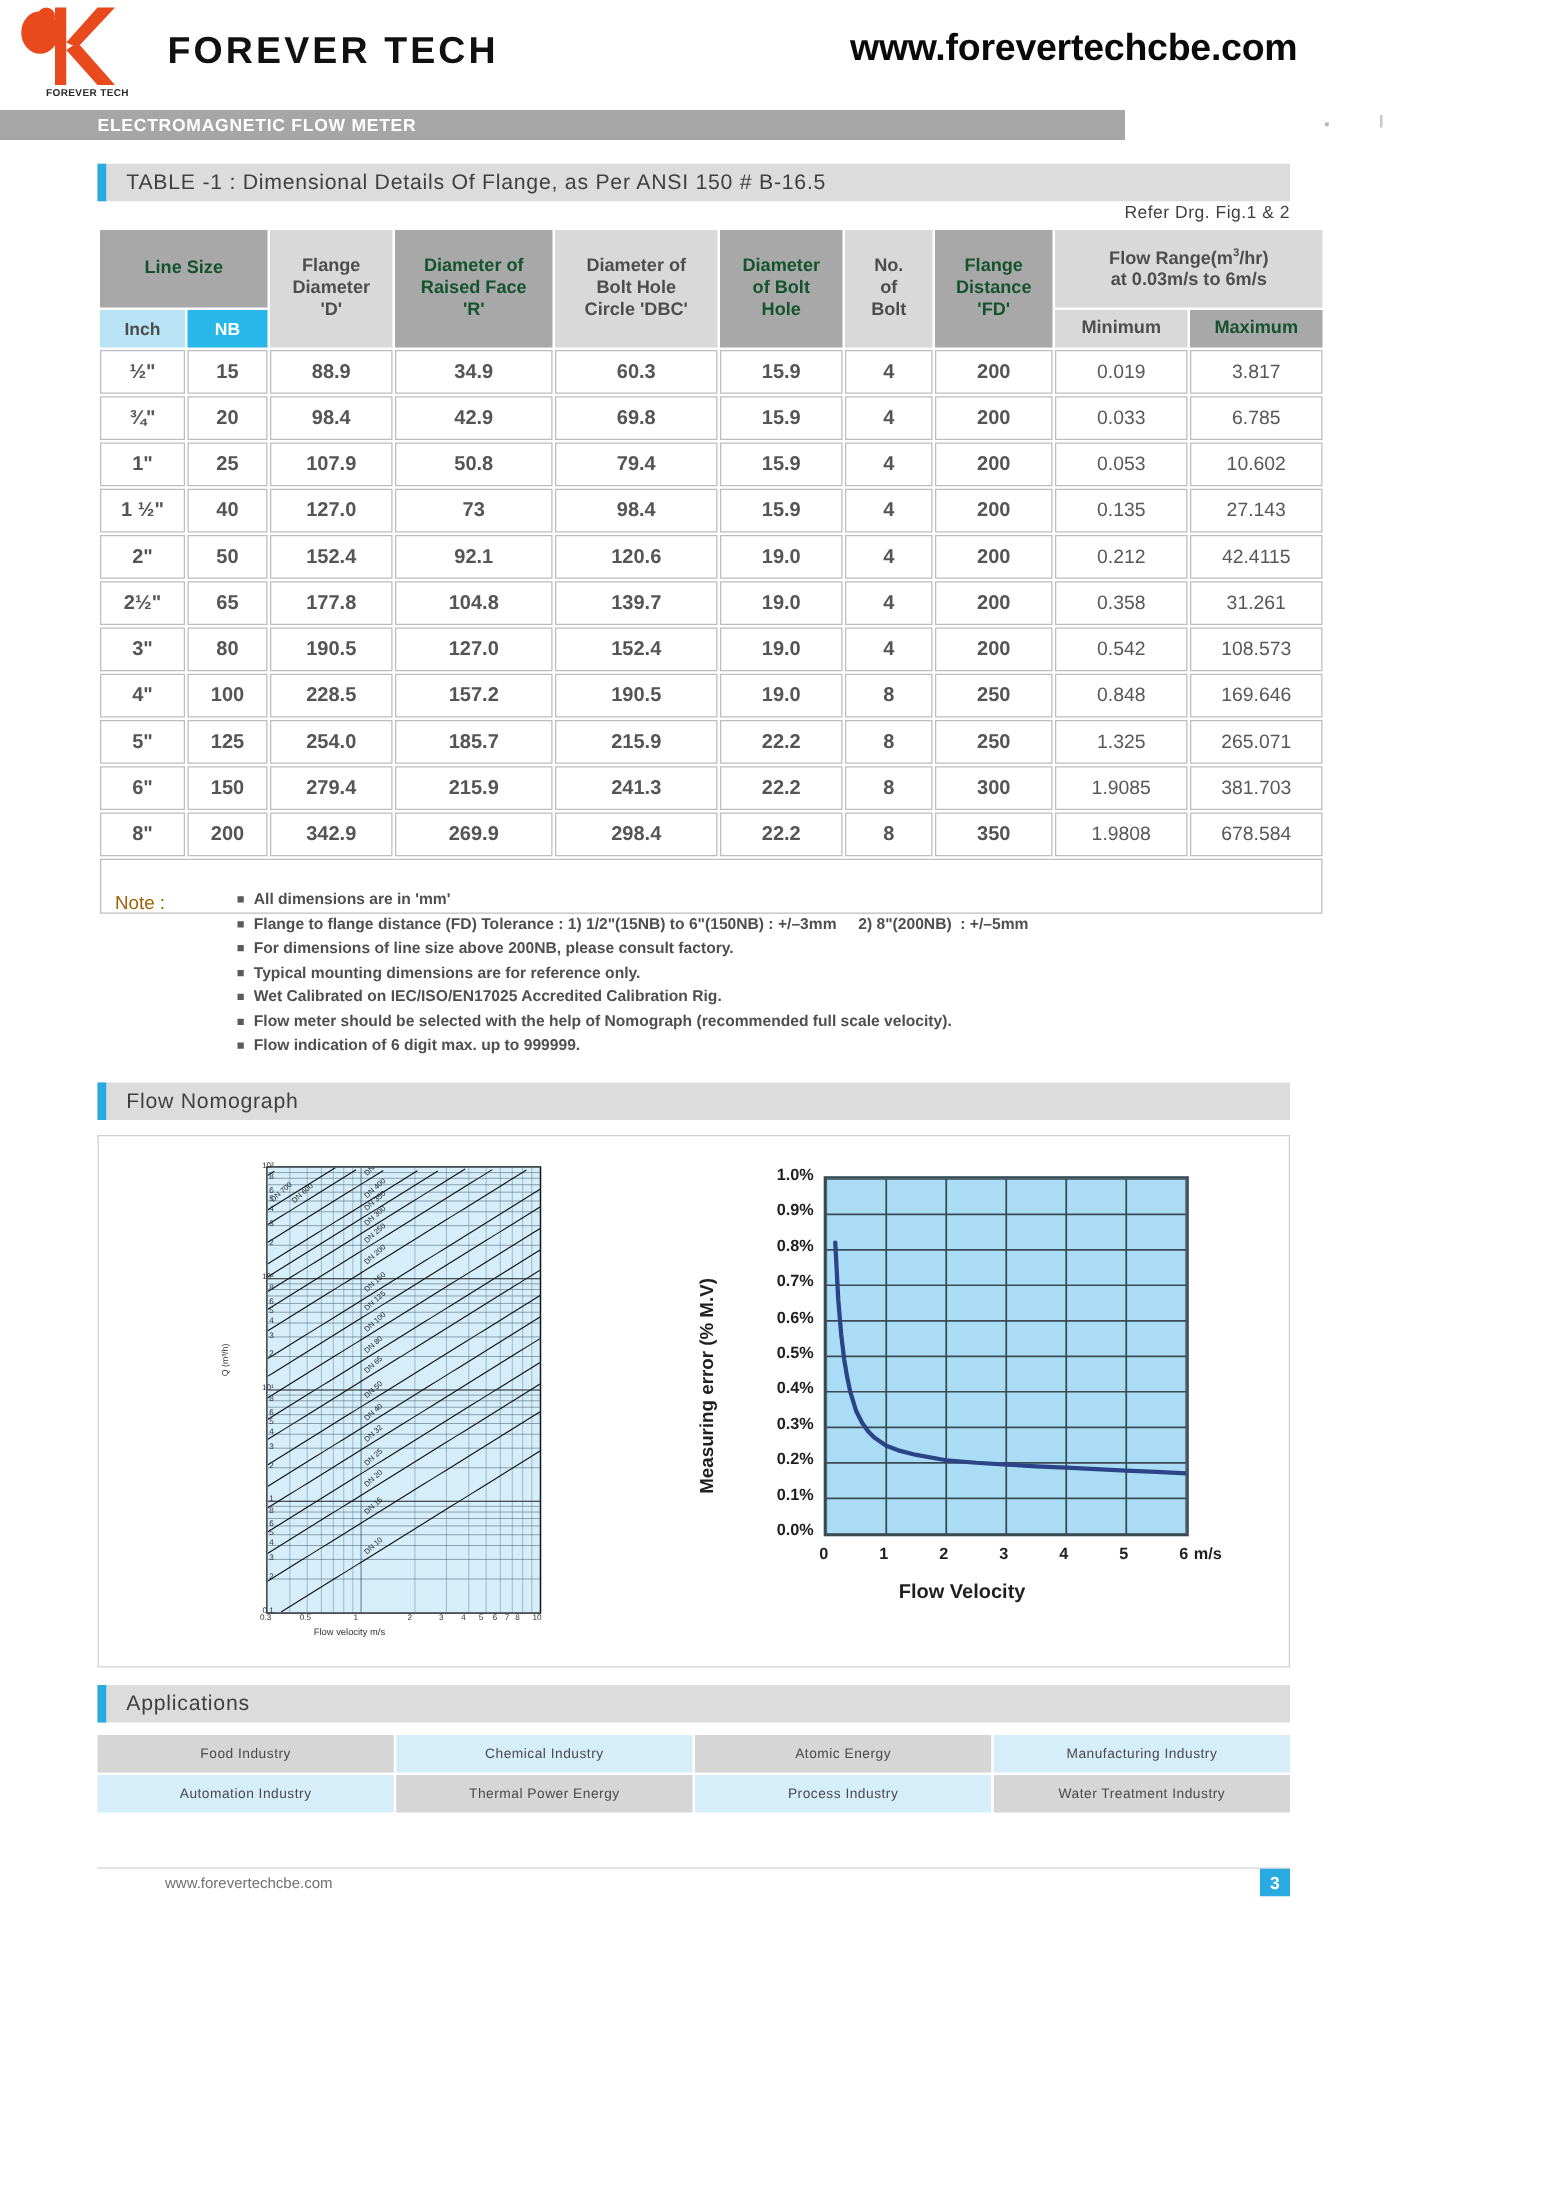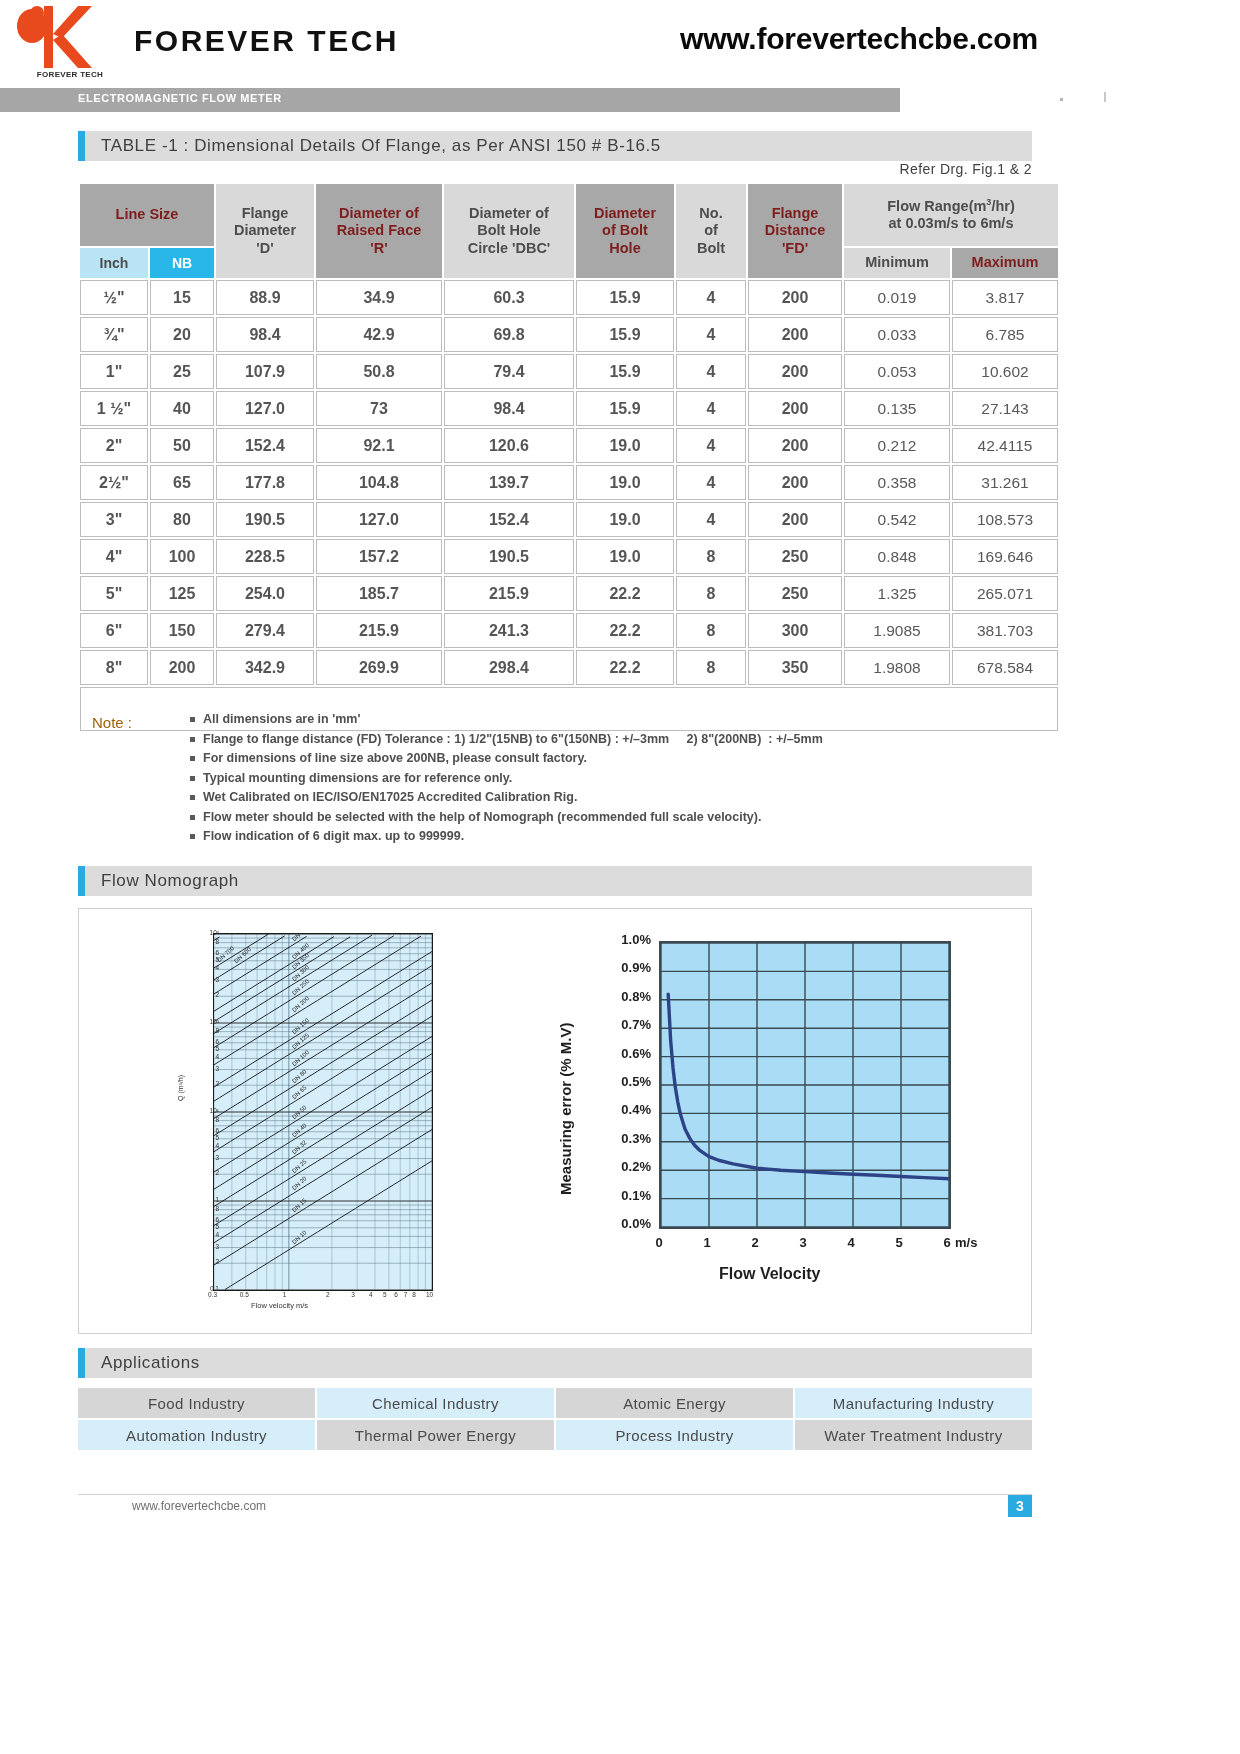--- a/index.html
+++ b/index.html
@@ -79,7 +79,7 @@
     position: absolute;
     left: 78px;
     top: 4px;
-    font-size: 11px;
+    font-size: 14px;
     font-weight: bold;
     color: #ffffff;
     letter-spacing: 0.6px;

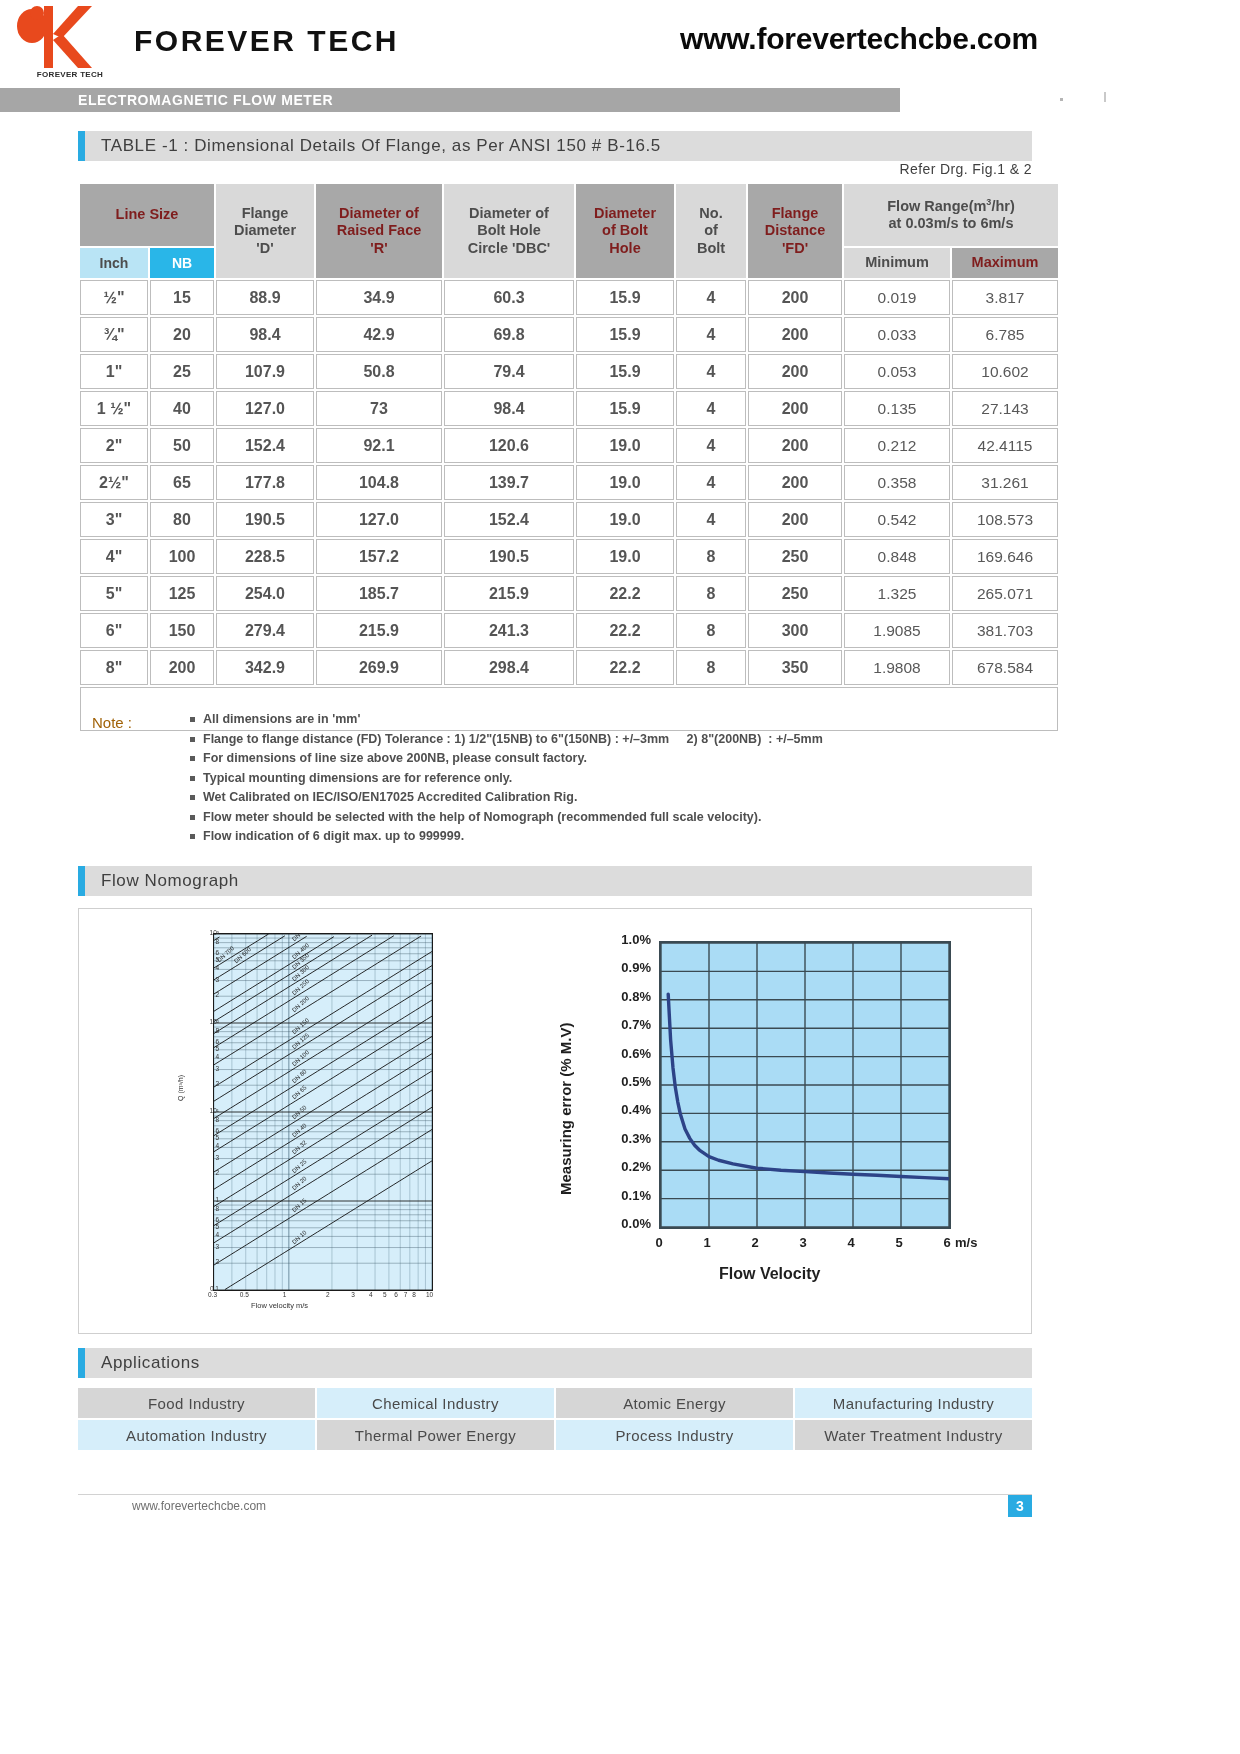--- a/index.html
+++ b/index.html
@@ -152,7 +152,7 @@
   }
   .hdr-dark {
     background: #a8a8a8;
-    color: #7f1d1d;
+    color: #14532d;
     font-weight: bold;
     font-size: 14.5px;
     line-height: 1.2;

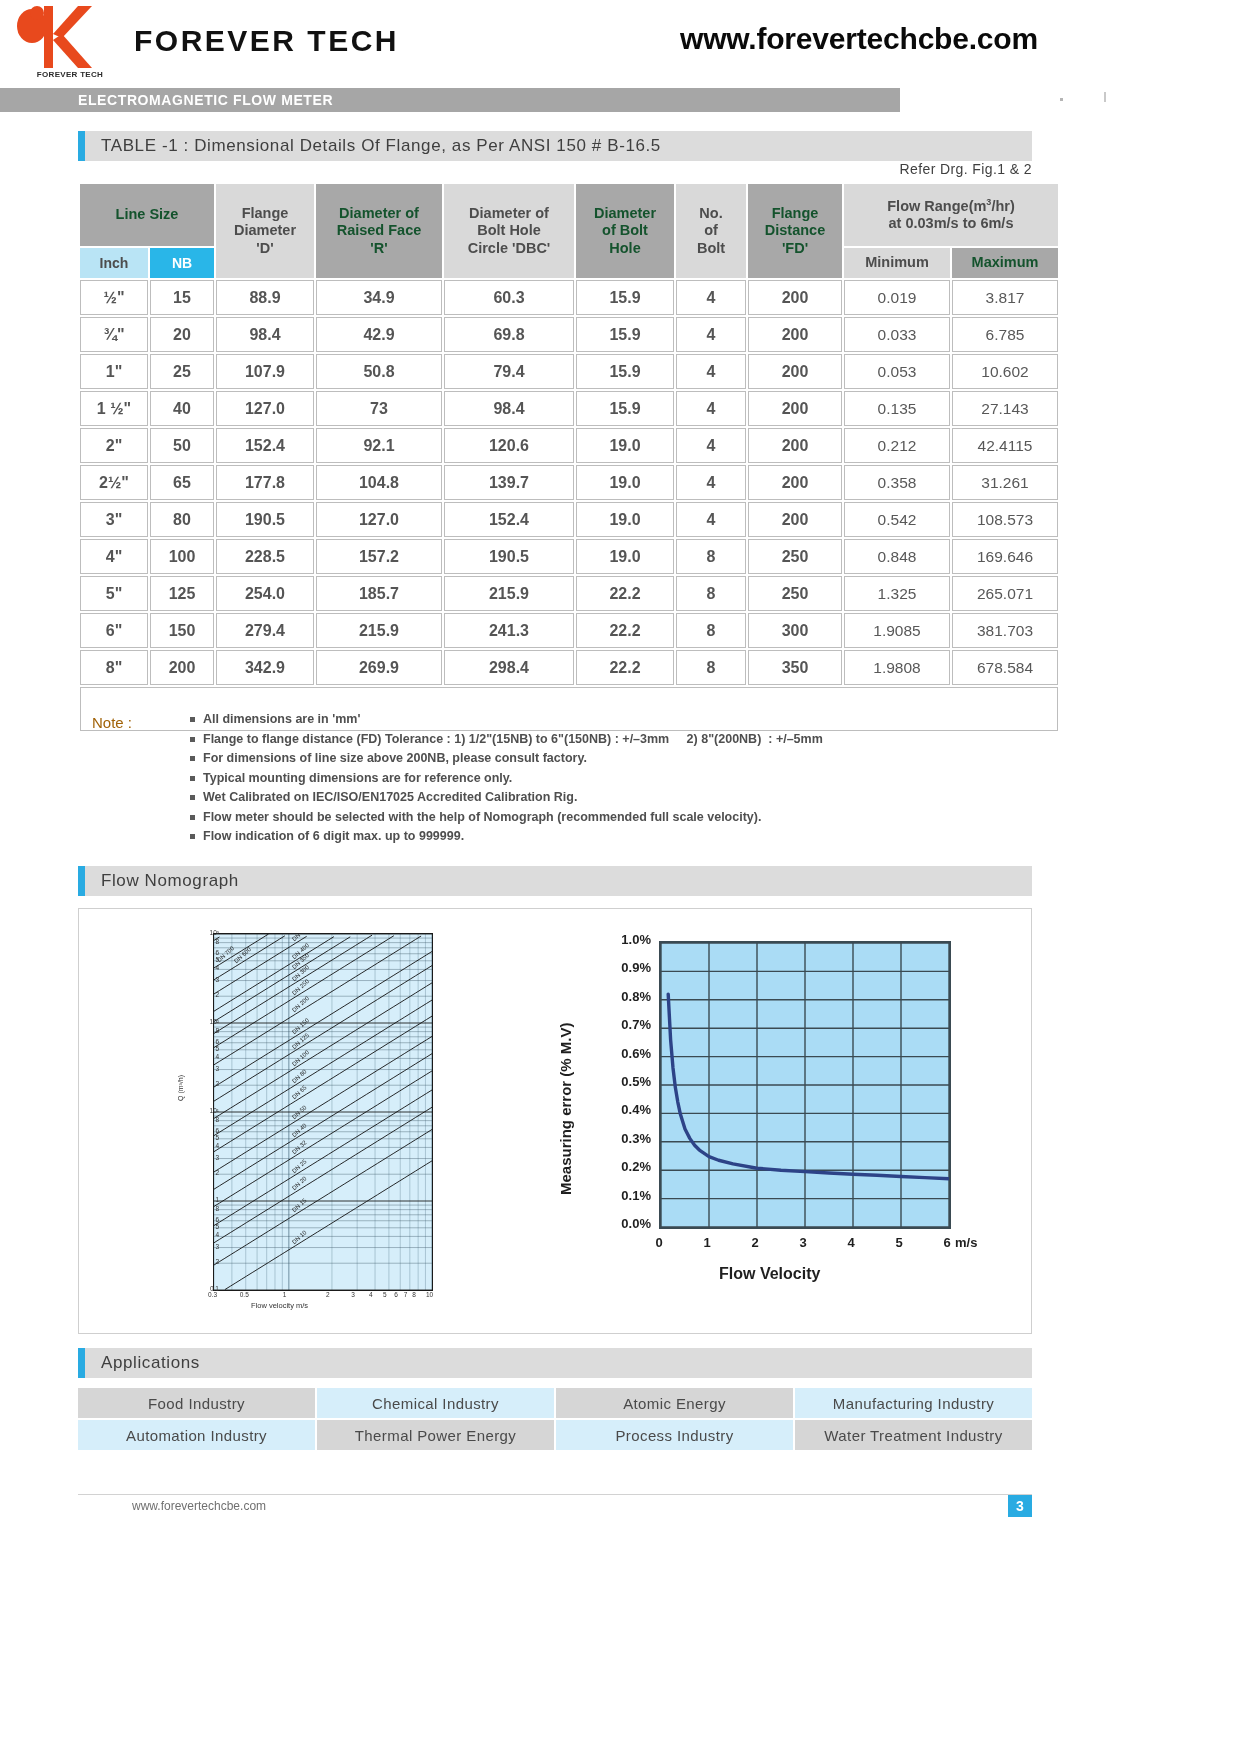--- a/index.html
+++ b/index.html
@@ -396,7 +396,7 @@
     display: flex;
     align-items: center;
     justify-content: center;
-    font-size: 15px;
+    font-size: 11px;
     color: #4a4a4a;
     letter-spacing: 0.4px;
   }

